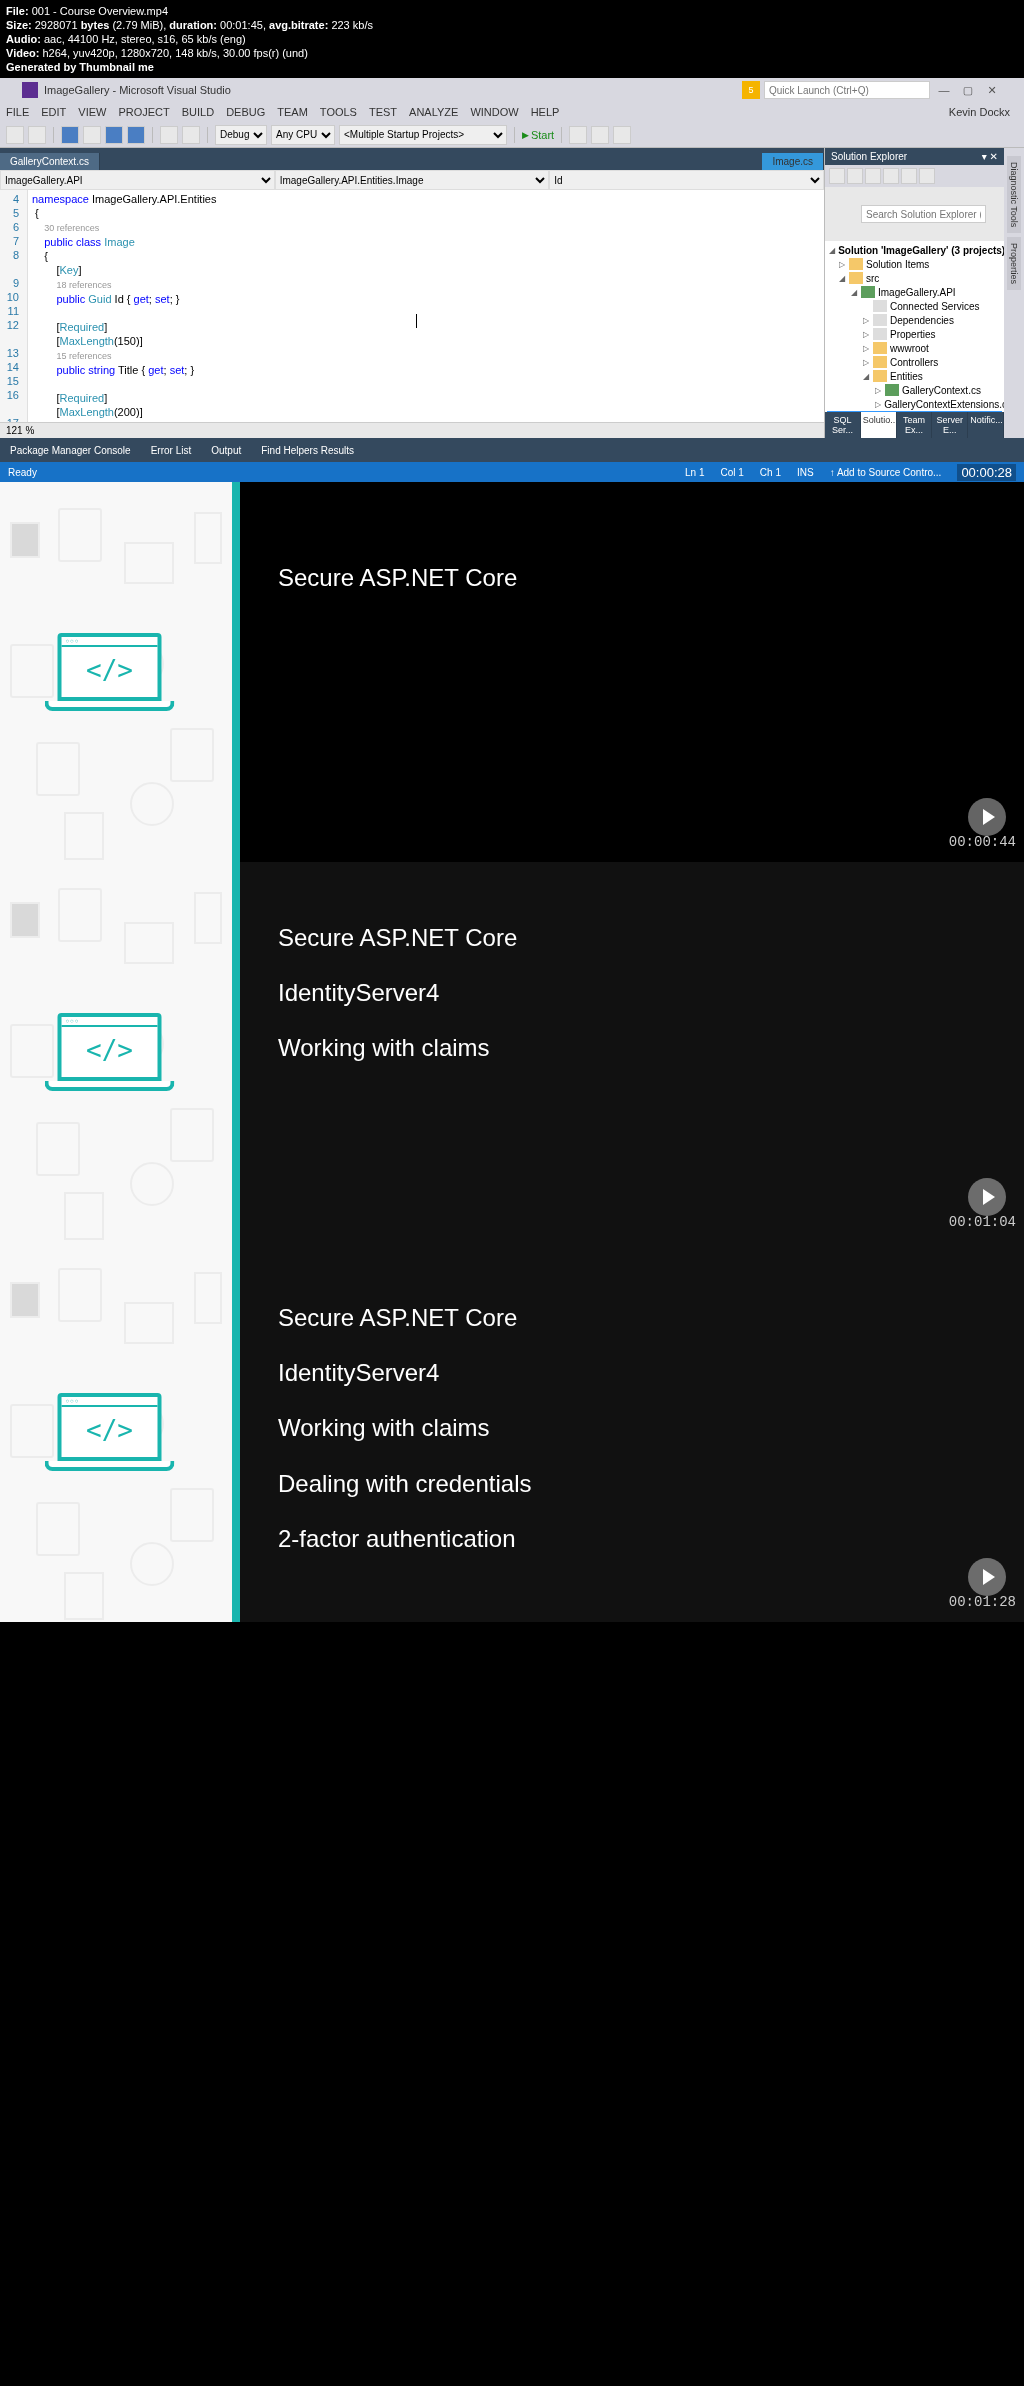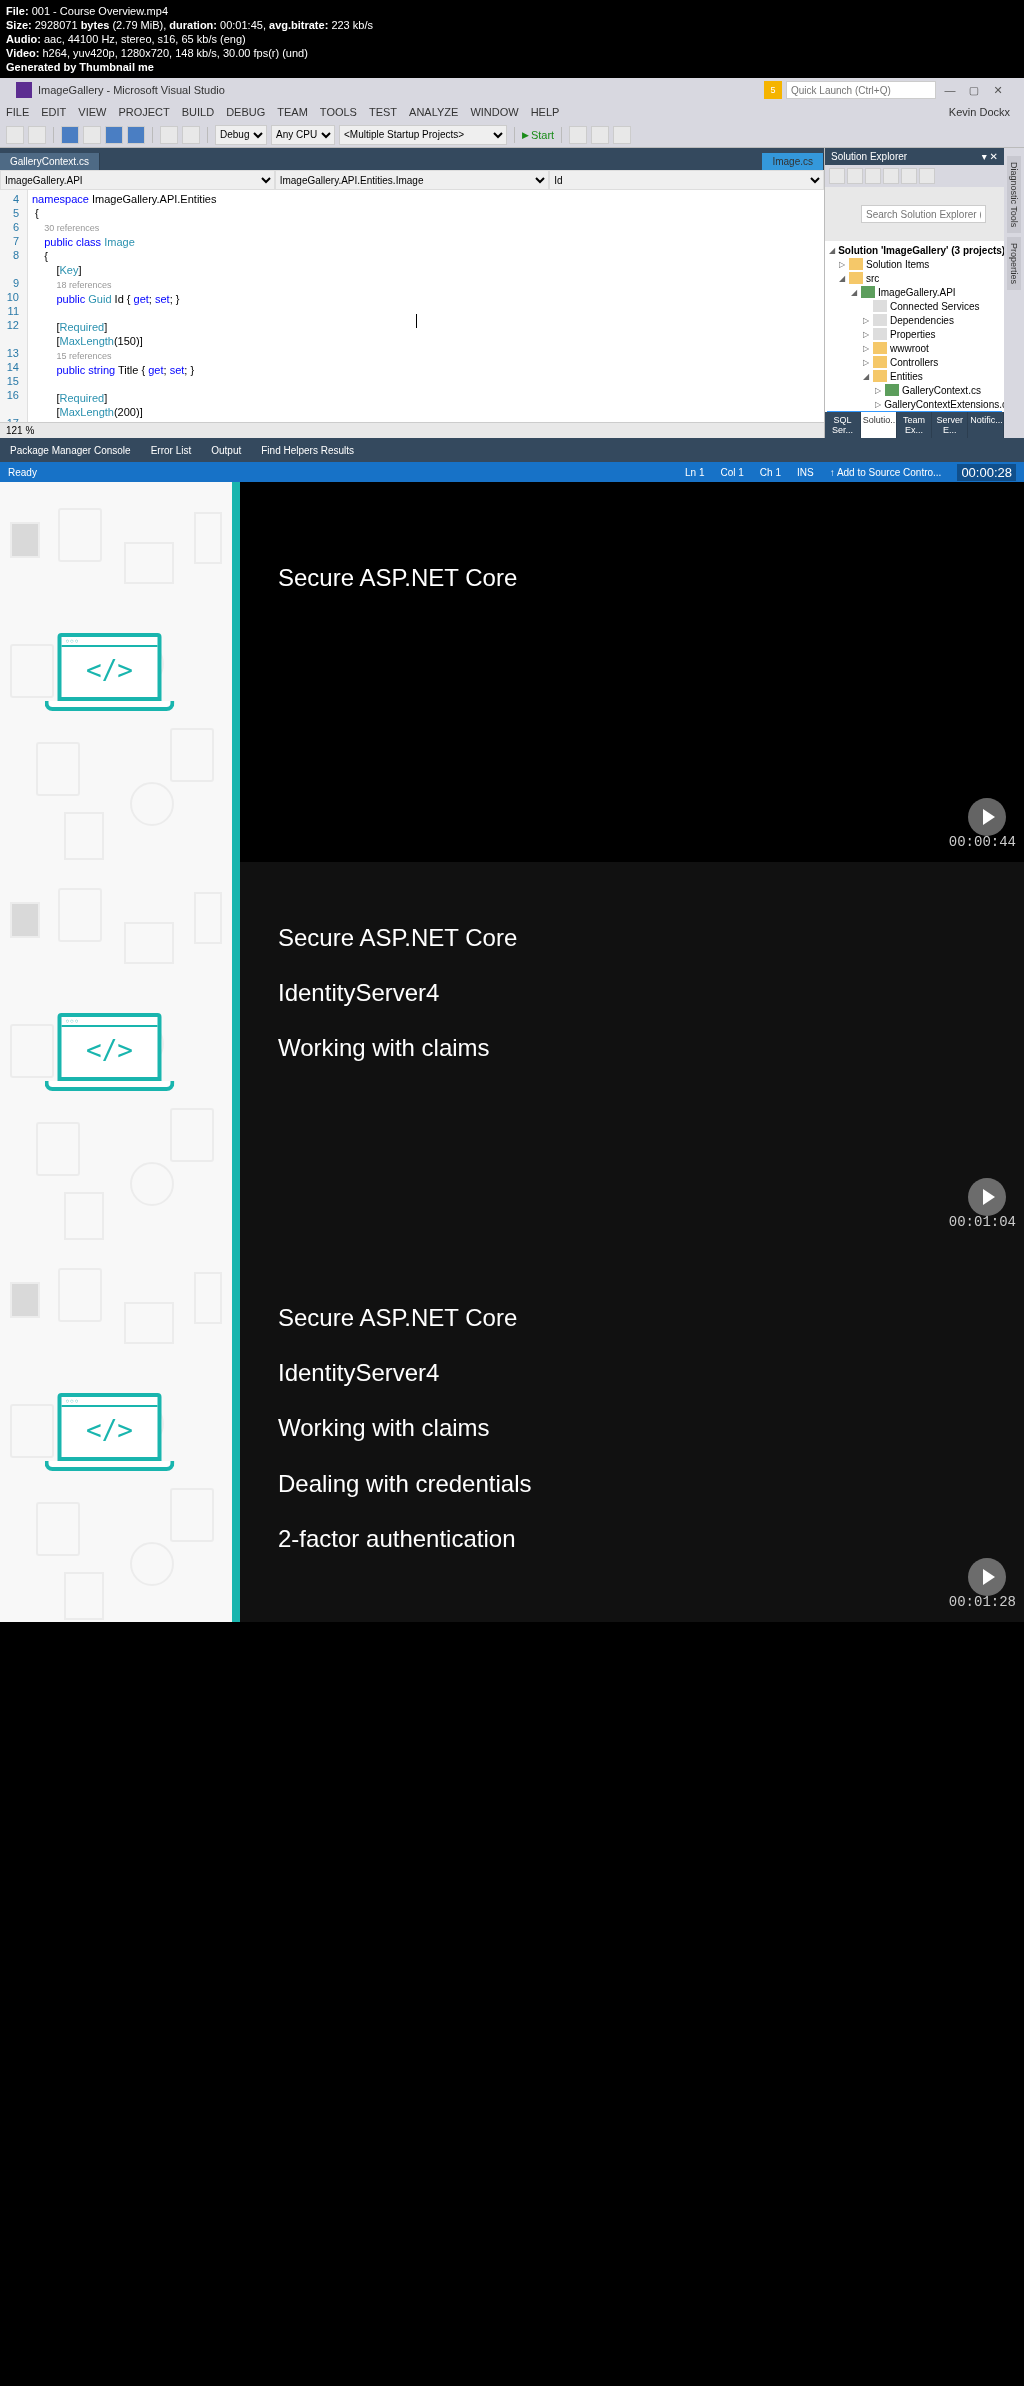--- a/index.html
+++ b/index.html
@@ -12,7 +12,7 @@
 
 
 .vs-container { background: #e6e6e6; font-size: 11px; }
-.vs-titlebar { background: #d8d8e0; display: flex; align-items: center; padding: 3px 16px; height: 24px; }
+.vs-titlebar { background: #d8d8e0; display: flex; align-items: center; padding: 3px 22px; height: 24px; }
 .vs-titlebar .vslogo { width: 16px; height: 16px; background: #5c2d91; margin-right: 6px; }
 .vs-titlebar .title { flex: 1; font-size: 11px; color: #333; }
 .vs-titlebar .quick { display: flex; align-items: center; gap: 4px; }

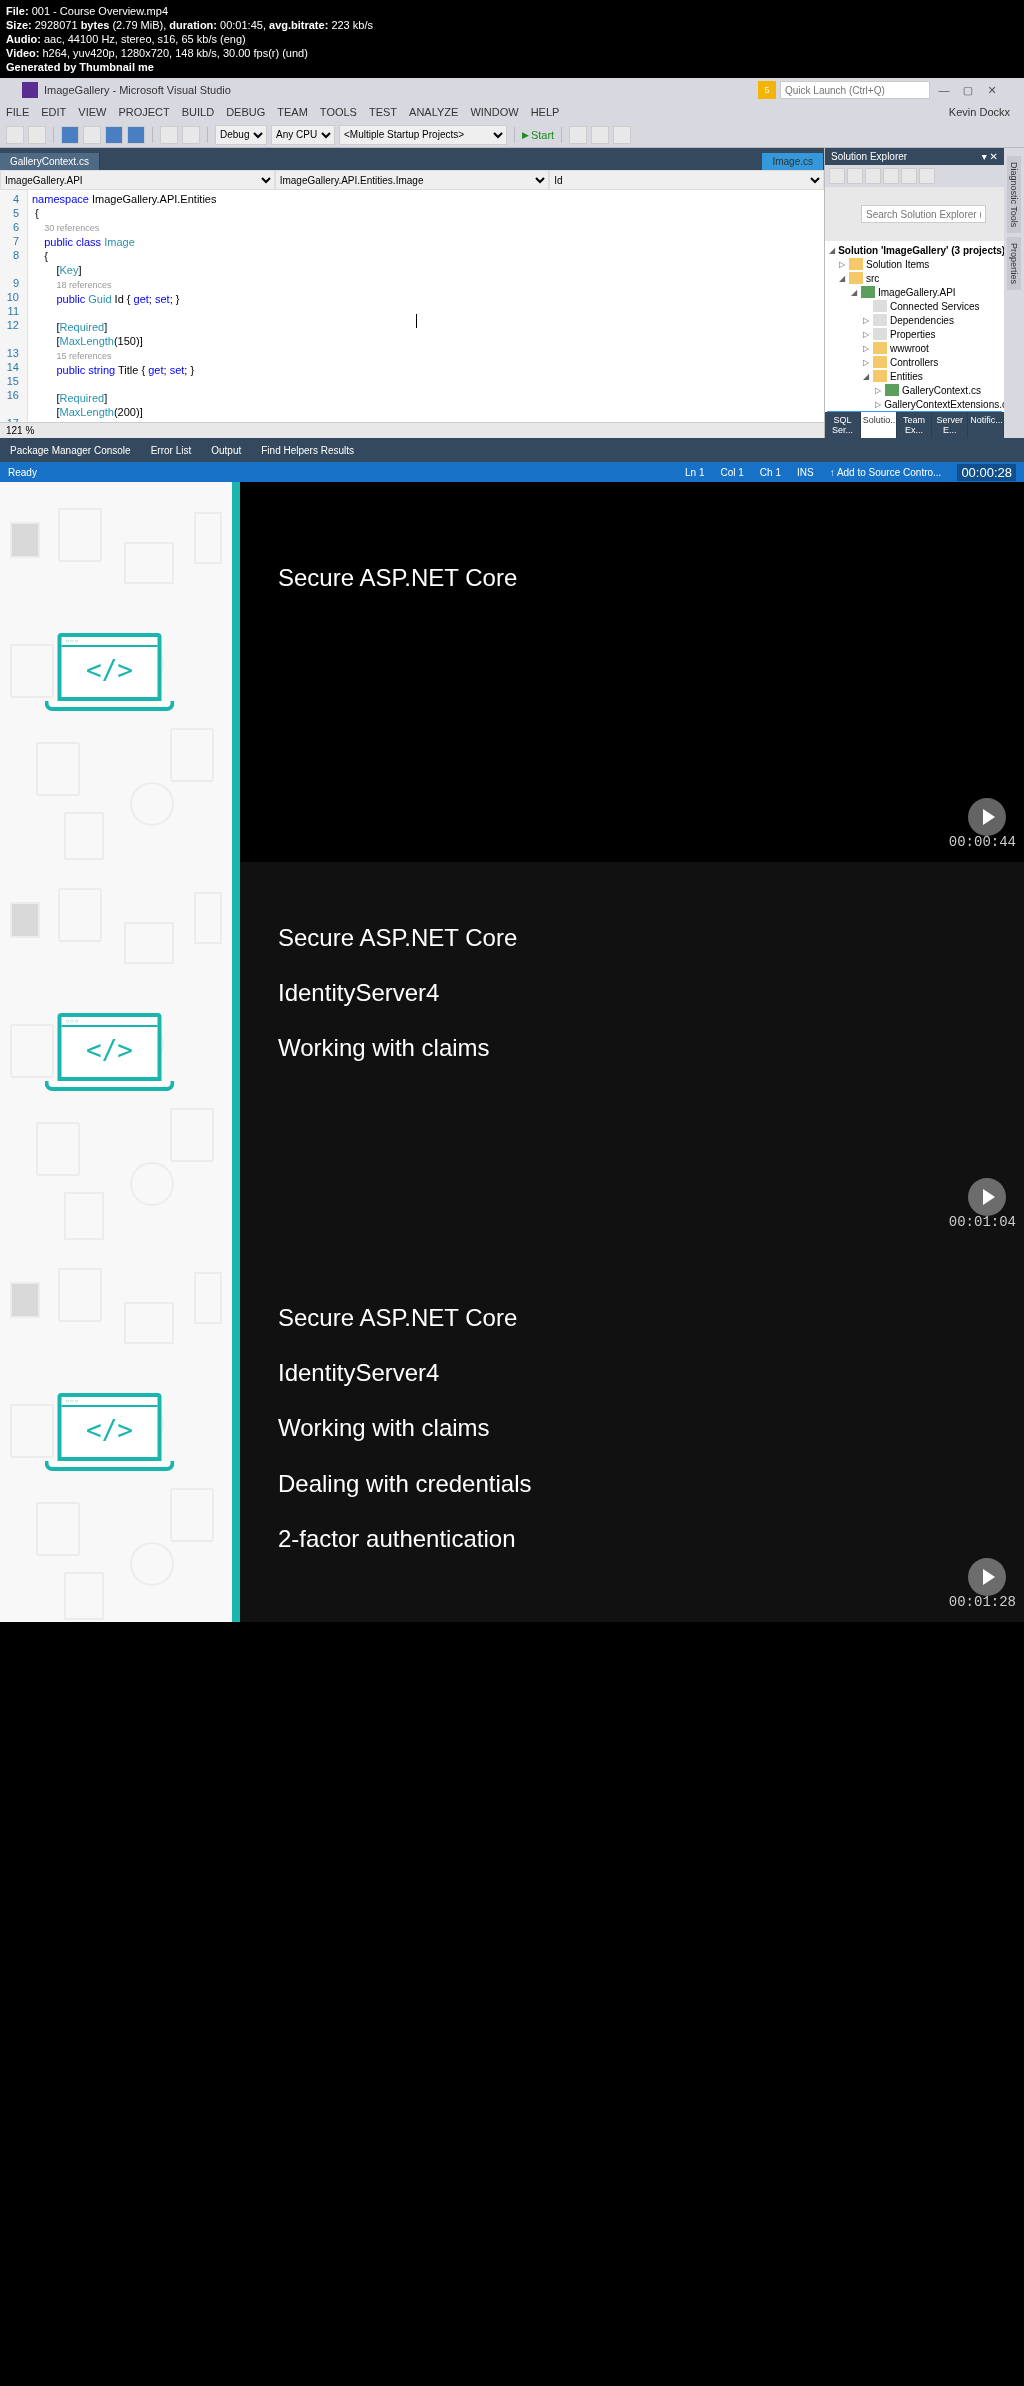--- a/index.html
+++ b/index.html
@@ -17,7 +17,7 @@
 .vs-titlebar .title { flex: 1; font-size: 11px; color: #333; }
 .vs-titlebar .quick { display: flex; align-items: center; gap: 4px; }
 .vs-titlebar .notif { width: 18px; height: 18px; background: #f5b400; display: flex; align-items: center; justify-content: center; color: #fff; font-size: 9px; }
-.vs-titlebar input { width: 150px; height: 18px; font-size: 10px; padding: 0 4px; border: 1px solid #ccc; }
+.vs-titlebar input { width: 166px; height: 18px; font-size: 10px; padding: 0 4px; border: 1px solid #ccc; }
 .vs-titlebar .winbtn { width: 20px; text-align: center; color: #555; cursor: pointer; }
 
 .vs-menubar { background: #d8d8e0; display: flex; padding: 2px 6px; gap: 12px; font-size: 11px; color: #333; height: 20px; align-items: center; }

